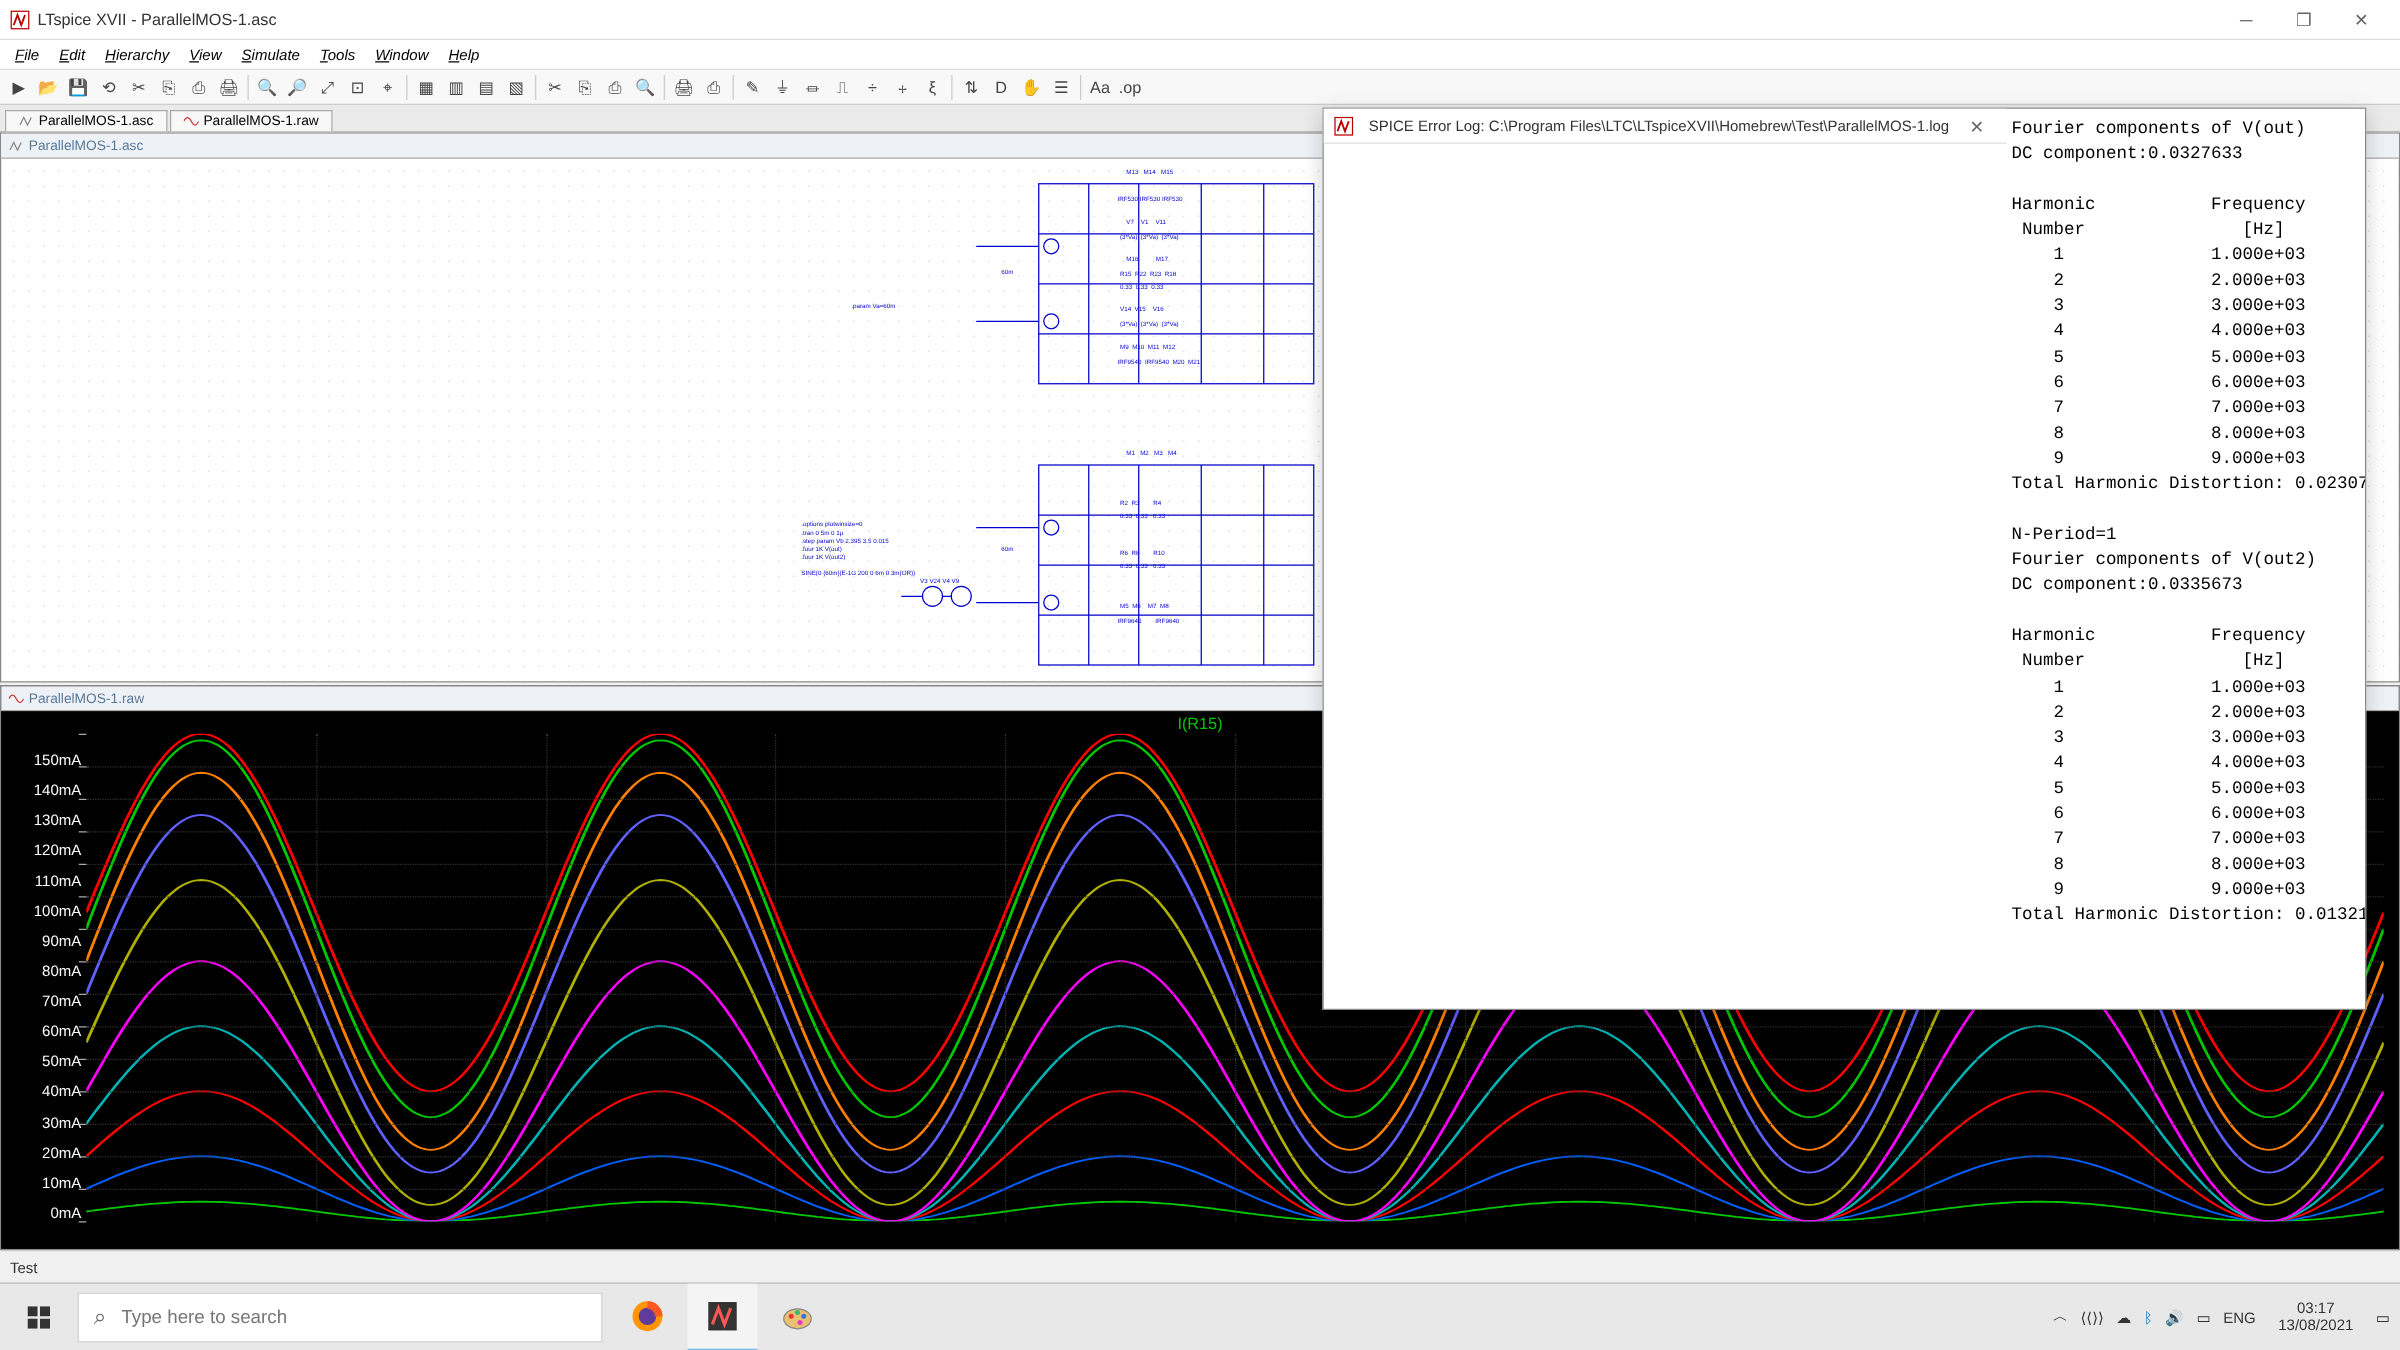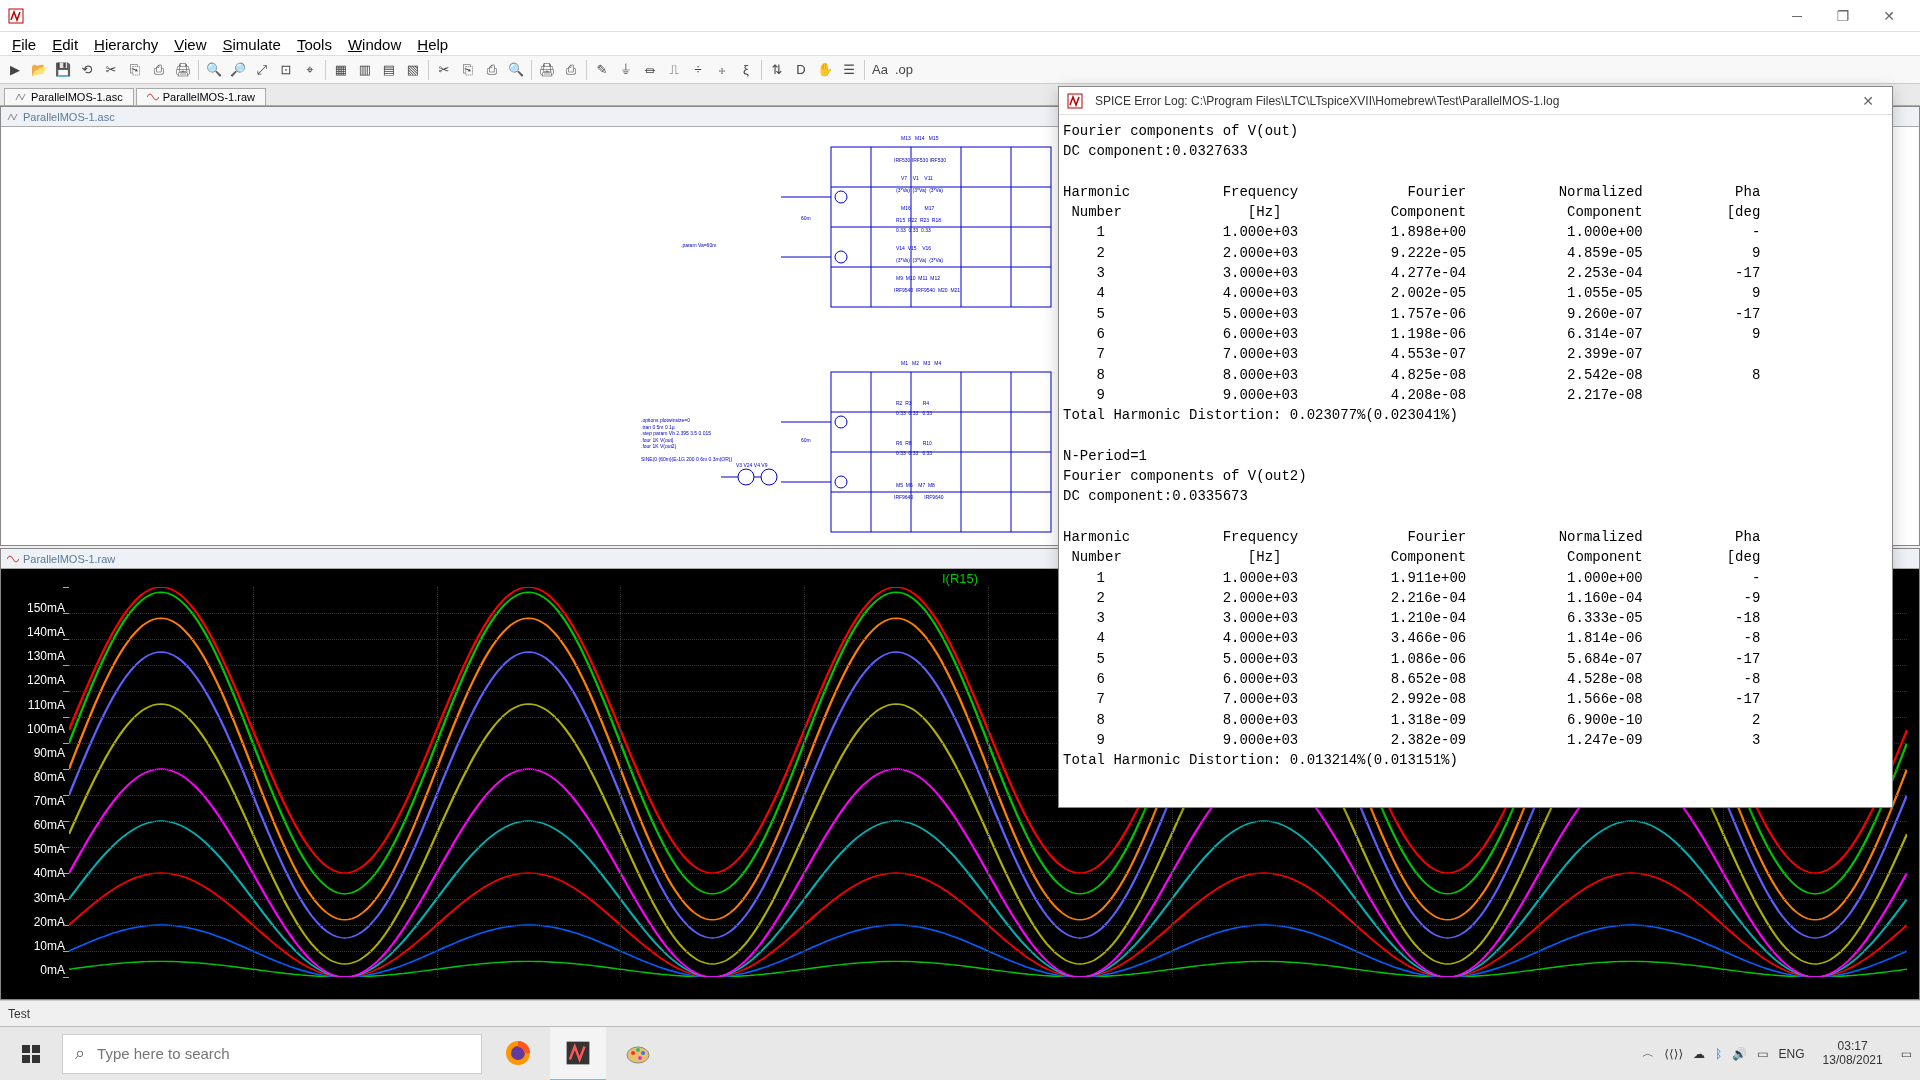--- a/index.html
+++ b/index.html
@@ -87,6 +87,7 @@
         <path d="M3 12 L6 4 L9 12 L12 4" stroke="#b00" fill="none" stroke-width="1.5"></path>
       </svg>
   </span>
+  <span class="title-text">LTspice XVII - ParallelMOS-1.asc</span>
   <div class="win-controls">
     <div class="win-btn">─</div>
     <div class="win-btn">❐</div>

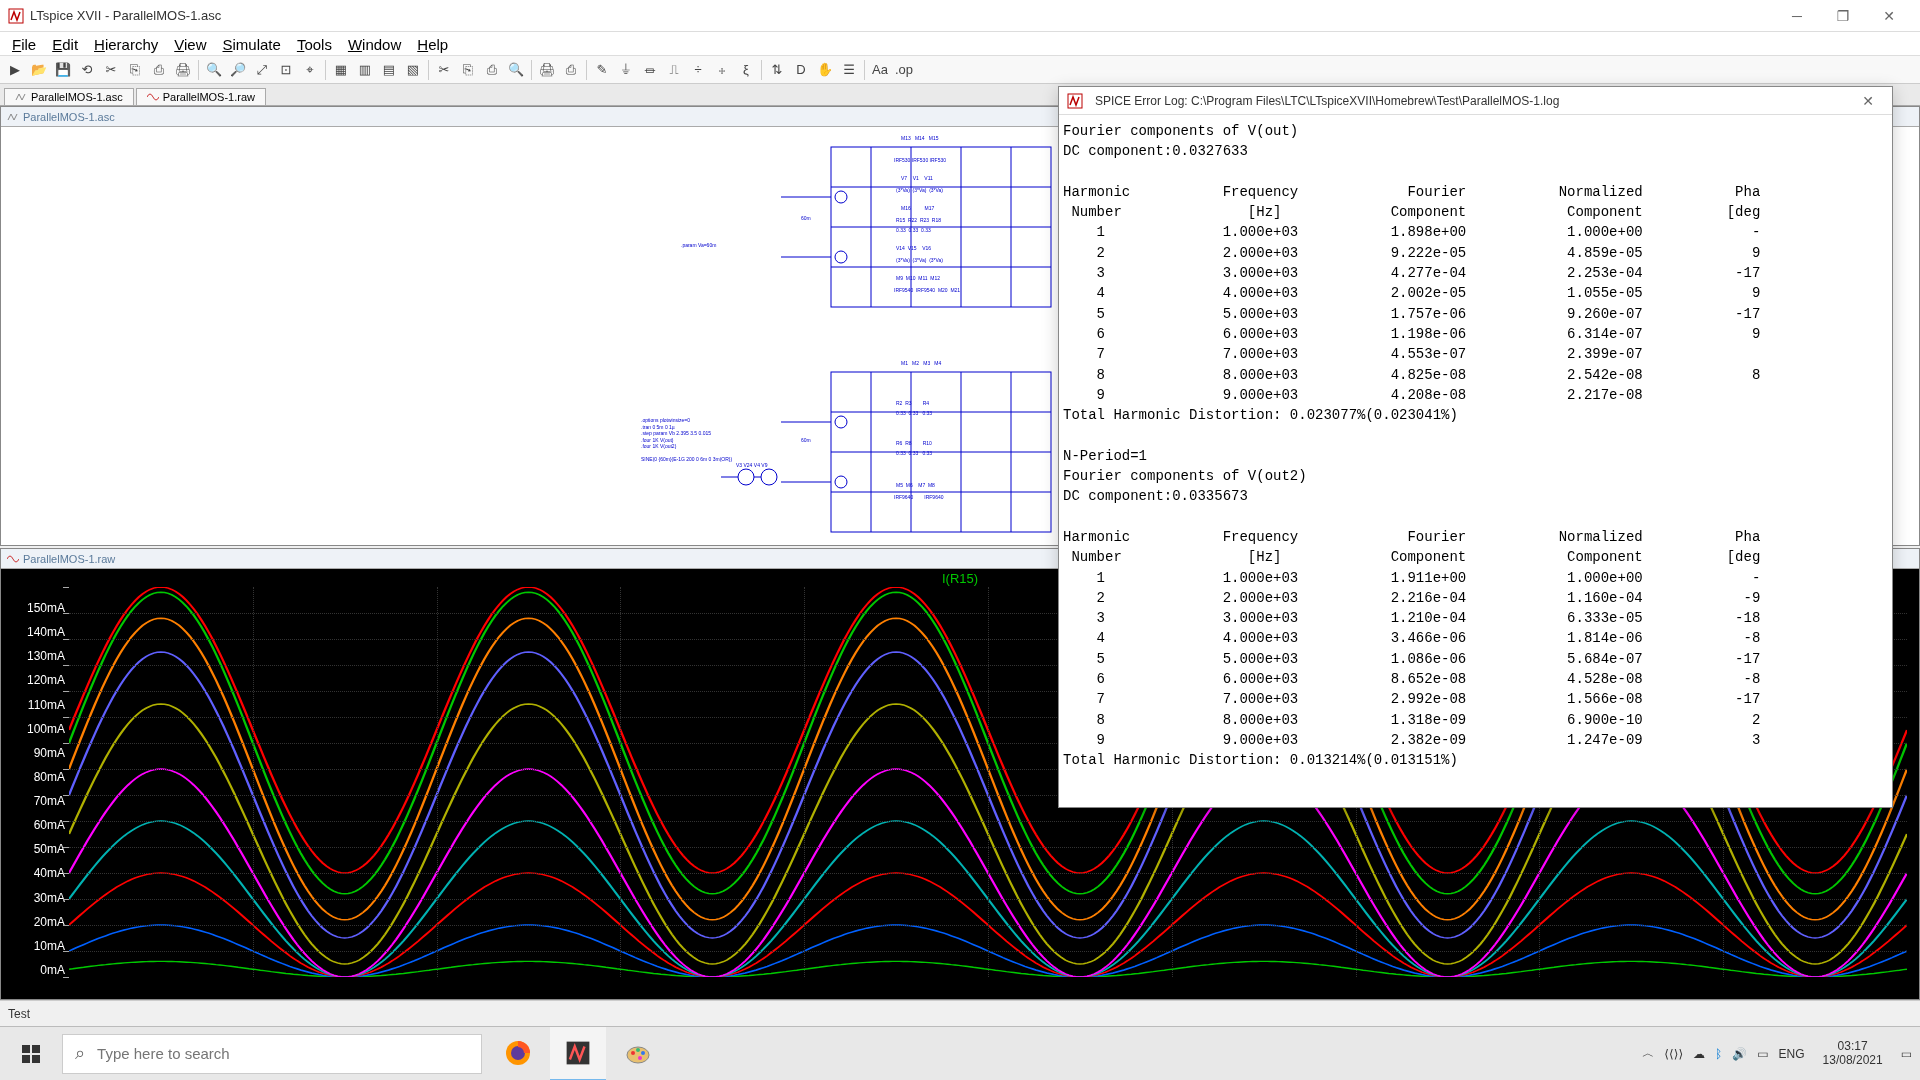--- a/index.html
+++ b/index.html
@@ -14,7 +14,7 @@
 .win-btn { width: 46px; height: 32px; display: flex; align-items: center; justify-content: center; color: #666; font-size: 14px; }
 
 
-.menubar { height: 24px; background: #fff; display: flex; align-items: flex-end; padding: 0 4px; border-bottom: 1px solid #ddd; font-size: 15px; }
+.menubar { height: 24px; background: #fff; display: flex; align-items: center; padding: 0 4px; border-bottom: 1px solid #ddd; font-size: 12px; font-style: italic; }
 .menu-item { padding: 2px 8px; color: #000; }
 .menu-item u { text-decoration: underline; }
 

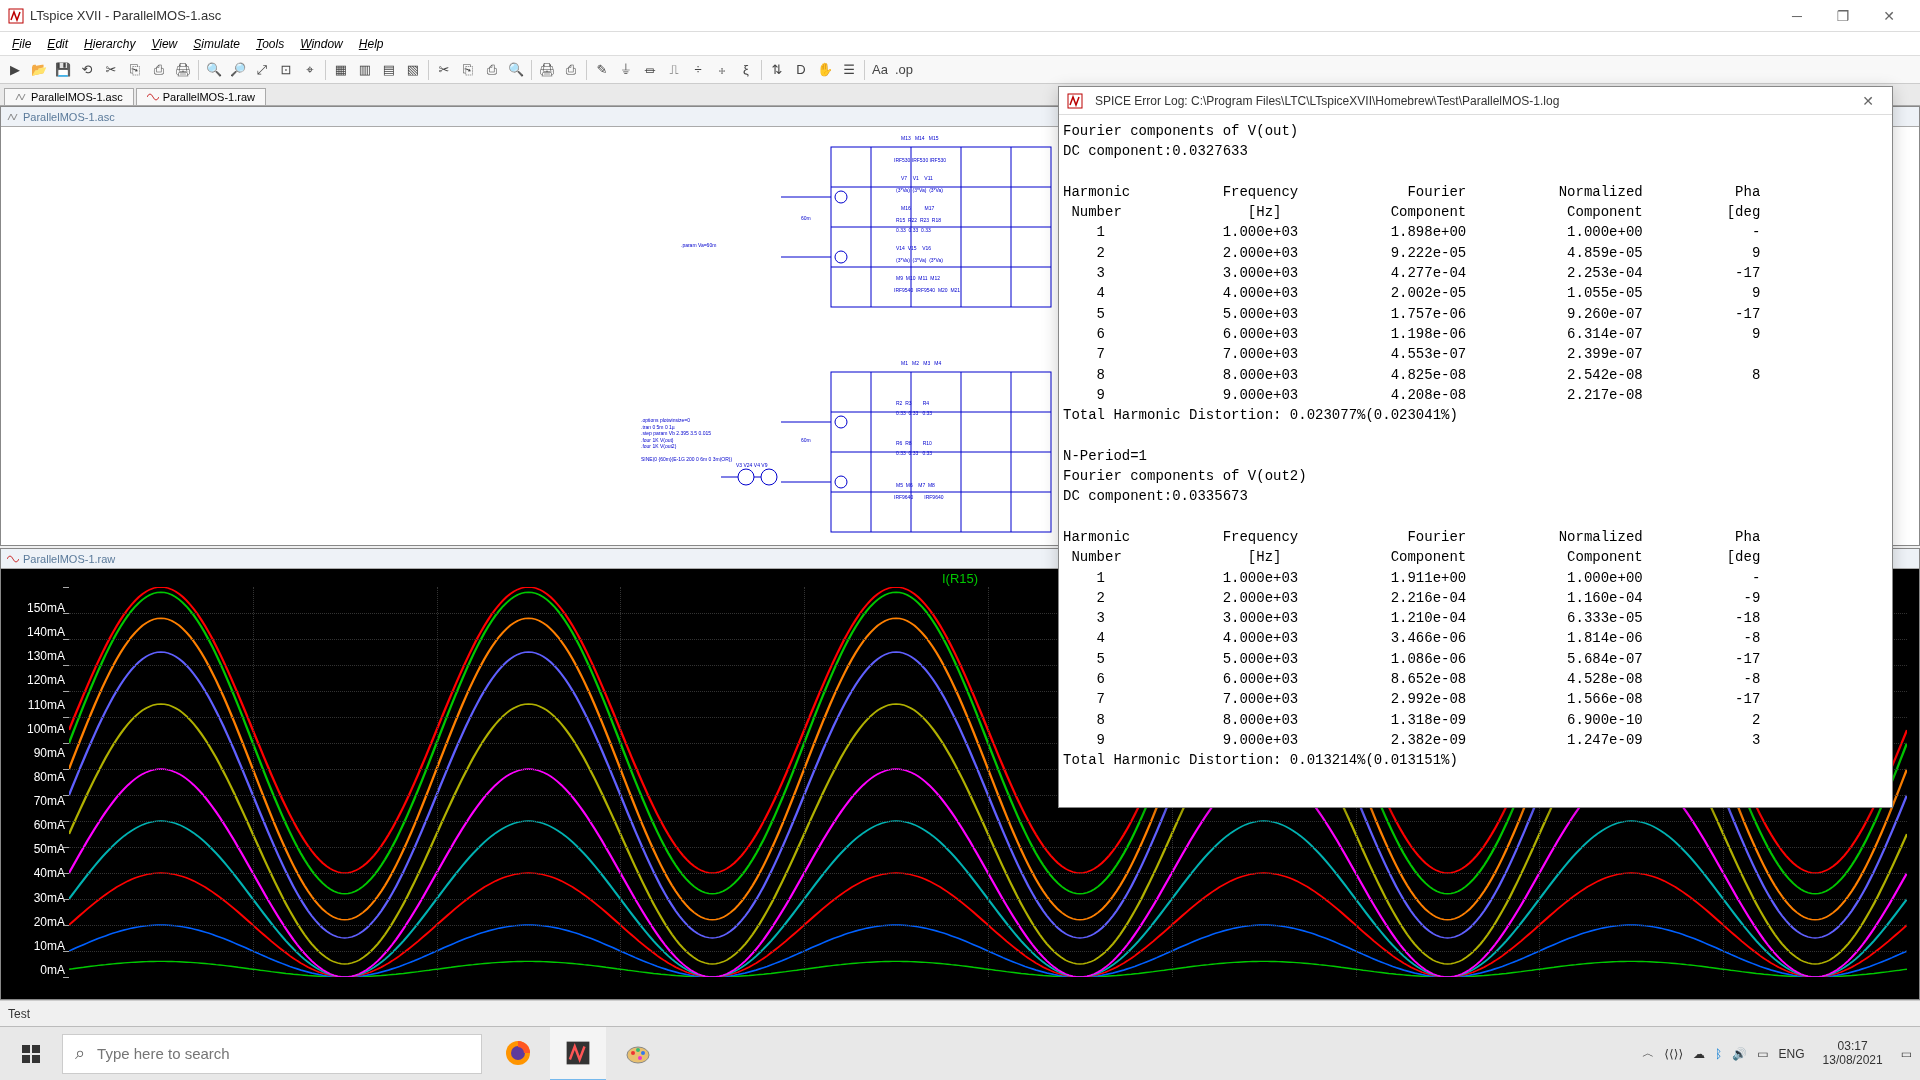--- a/index.html
+++ b/index.html
@@ -57,7 +57,7 @@
 .tick-h { position: absolute; width: 6px; height: 1px; background: #aaa; left: -6px; }
 
 
-.errlog { position: absolute; left: 1058px; top: 86px; width: 835px; height: 722px; background: #fff; border: 1px solid #888; box-shadow: 0 4px 16px rgba(0,0,0,.2); z-index: 50; display: flex; flex-direction: column; }
+.errlog { position: absolute; left: 1058px; top: 86px; width: 835px; height: 722px; background: #fff; border: 1px solid #888; box-shadow: 0 4px 16px rgba(0,0,0,.2); z-index: 50; display: flex; flex-direction: row; }
 .errlog-title { height: 28px; background: #fff; display: flex; align-items: center; padding: 0 8px; border-bottom: 1px solid #ddd; gap: 6px; }
 .errlog-title-text { font-size: 12px; color: #333; flex: 1; white-space: nowrap; overflow: hidden; }
 .errlog-body { flex: 1; overflow: auto; padding: 6px 4px; font-family: "Courier New", monospace; font-size: 14px; line-height: 1.45; white-space: pre; color: #000; }

